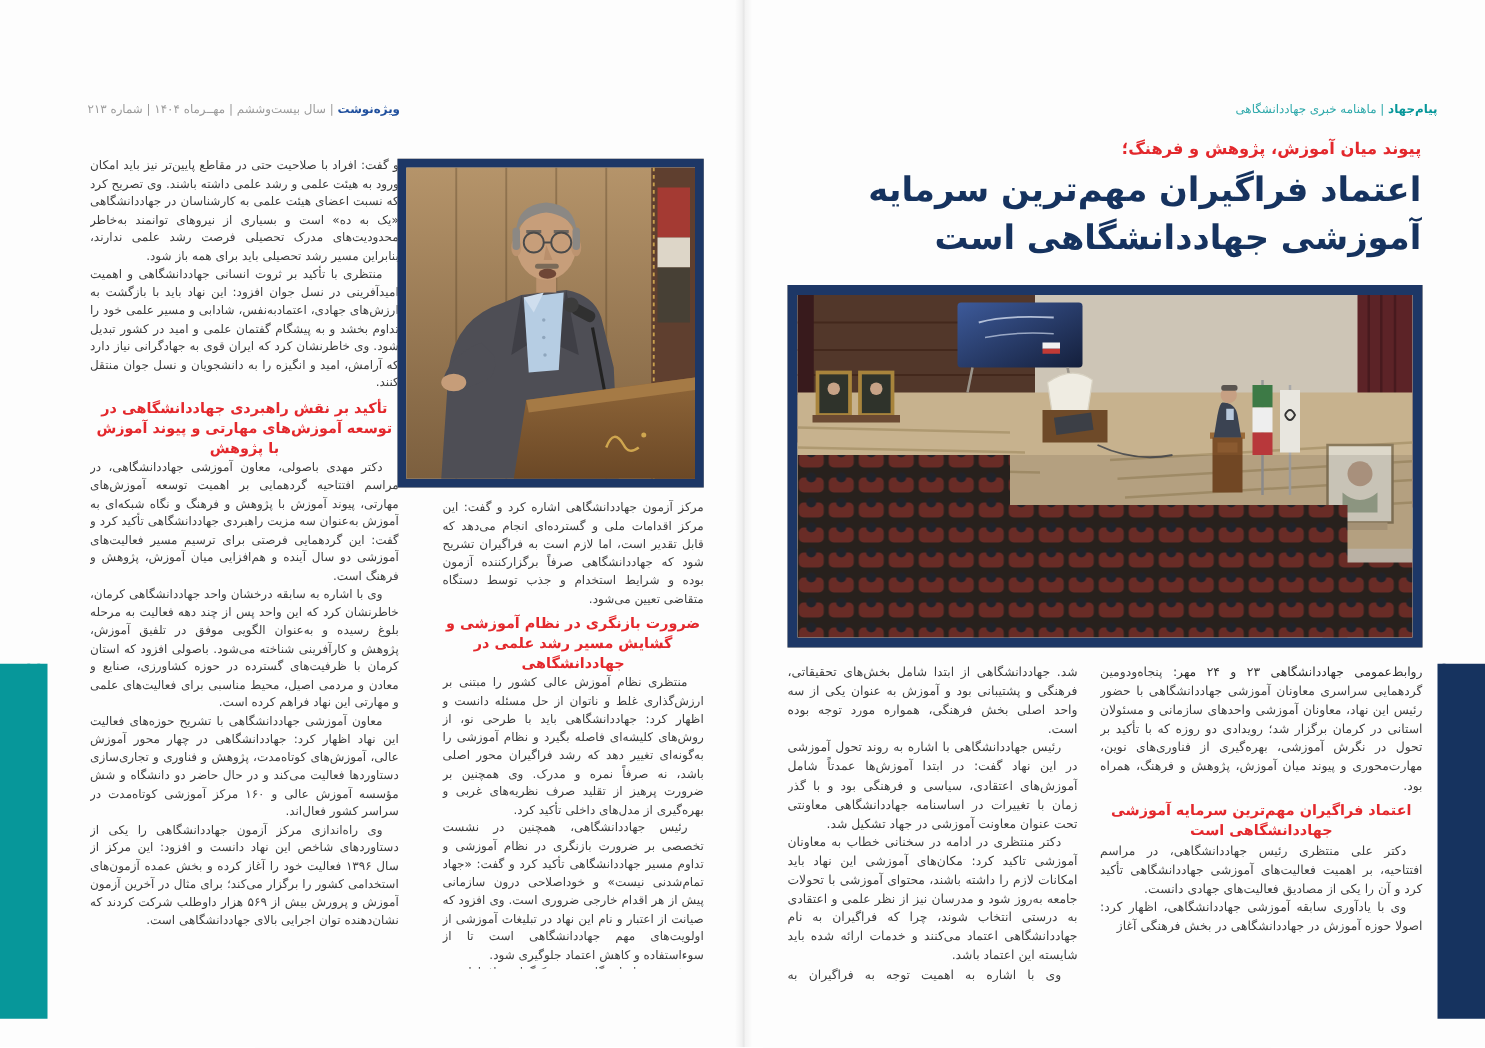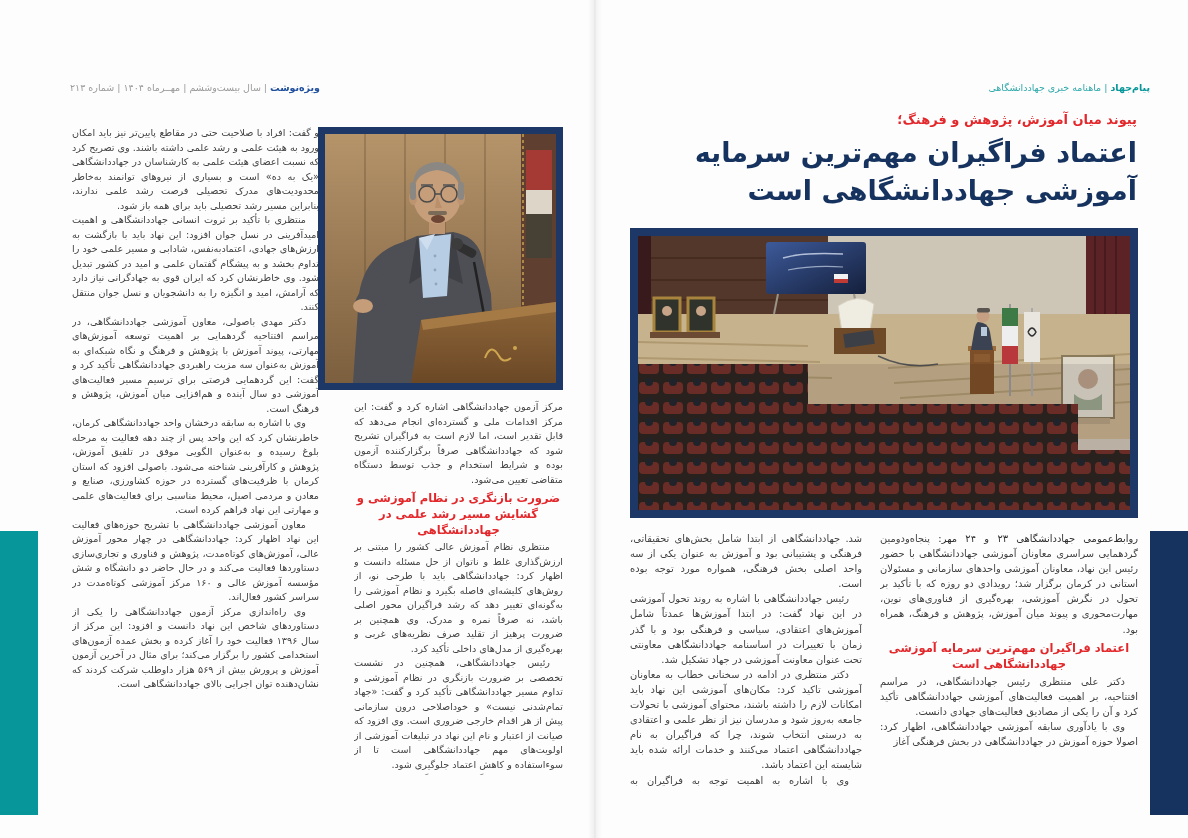--- a/index.html
+++ b/index.html
@@ -64,6 +64,7 @@
     <div class="col lp-col outer-col">
       <p>و گفت: افراد با صلاحیت حتی در مقاطع پایین‌تر نیز باید امکان ورود به هیئت علمی و رشد علمی داشته باشند. وی تصریح کرد که نسبت اعضای هیئت علمی به کارشناسان در جهاددانشگاهی «یک به ده» است و بسیاری از نیروهای توانمند به‌خاطر محدودیت‌های مدرک تحصیلی فرصت رشد علمی ندارند، بنابراین مسیر رشد تحصیلی باید برای همه باز شود.</p>
       <p>منتظری با تأکید بر ثروت انسانی جهاددانشگاهی و اهمیت امیدآفرینی در نسل جوان افزود: این نهاد باید با بازگشت به ارزش‌های جهادی، اعتمادبه‌نفس، شادابی و مسیر علمی خود را تداوم بخشد و به پیشگام گفتمان علمی و امید در کشور تبدیل شود. وی خاطرنشان کرد که ایران قوی به جهادگرانی نیاز دارد که آرامش، امید و انگیزه را به دانشجویان و نسل جوان منتقل کنند.</p>
+      <h3>تأکید بر نقش راهبردی جهاددانشگاهی در توسعه آموزش‌های مهارتی و پیوند آموزش با پژوهش</h3>
       <p>دکتر مهدی باصولی، معاون آموزشی جهاددانشگاهی، در مراسم افتتاحیه گردهمایی بر اهمیت توسعه آموزش‌های مهارتی، پیوند آموزش با پژوهش و فرهنگ و نگاه شبکه‌ای به آموزش به‌عنوان سه مزیت راهبردی جهاددانشگاهی تأکید کرد و گفت: این گردهمایی فرصتی برای ترسیم مسیر فعالیت‌های آموزشی دو سال آینده و هم‌افزایی میان آموزش، پژوهش و فرهنگ است.</p>
       <p>وی با اشاره به سابقه درخشان واحد جهاددانشگاهی کرمان، خاطرنشان کرد که این واحد پس از چند دهه فعالیت به مرحله بلوغ رسیده و به‌عنوان الگویی موفق در تلفیق آموزش، پژوهش و کارآفرینی شناخته می‌شود. باصولی افزود که استان کرمان با ظرفیت‌های گسترده در حوزه کشاورزی، صنایع و معادن و مردمی اصیل، محیط مناسبی برای فعالیت‌های علمی و مهارتی این نهاد فراهم کرده است.</p>
       <p>معاون آموزشی جهاددانشگاهی با تشریح حوزه‌های فعالیت این نهاد اظهار کرد: جهاددانشگاهی در چهار محور آموزش عالی، آموزش‌های کوتاه‌مدت، پژوهش و فناوری و تجاری‌سازی دستاوردها فعالیت می‌کند و در حال حاضر دو دانشگاه و شش مؤسسه آموزش عالی و ۱۶۰ مرکز آموزشی کوتاه‌مدت در سراسر کشور فعال‌اند.</p>

